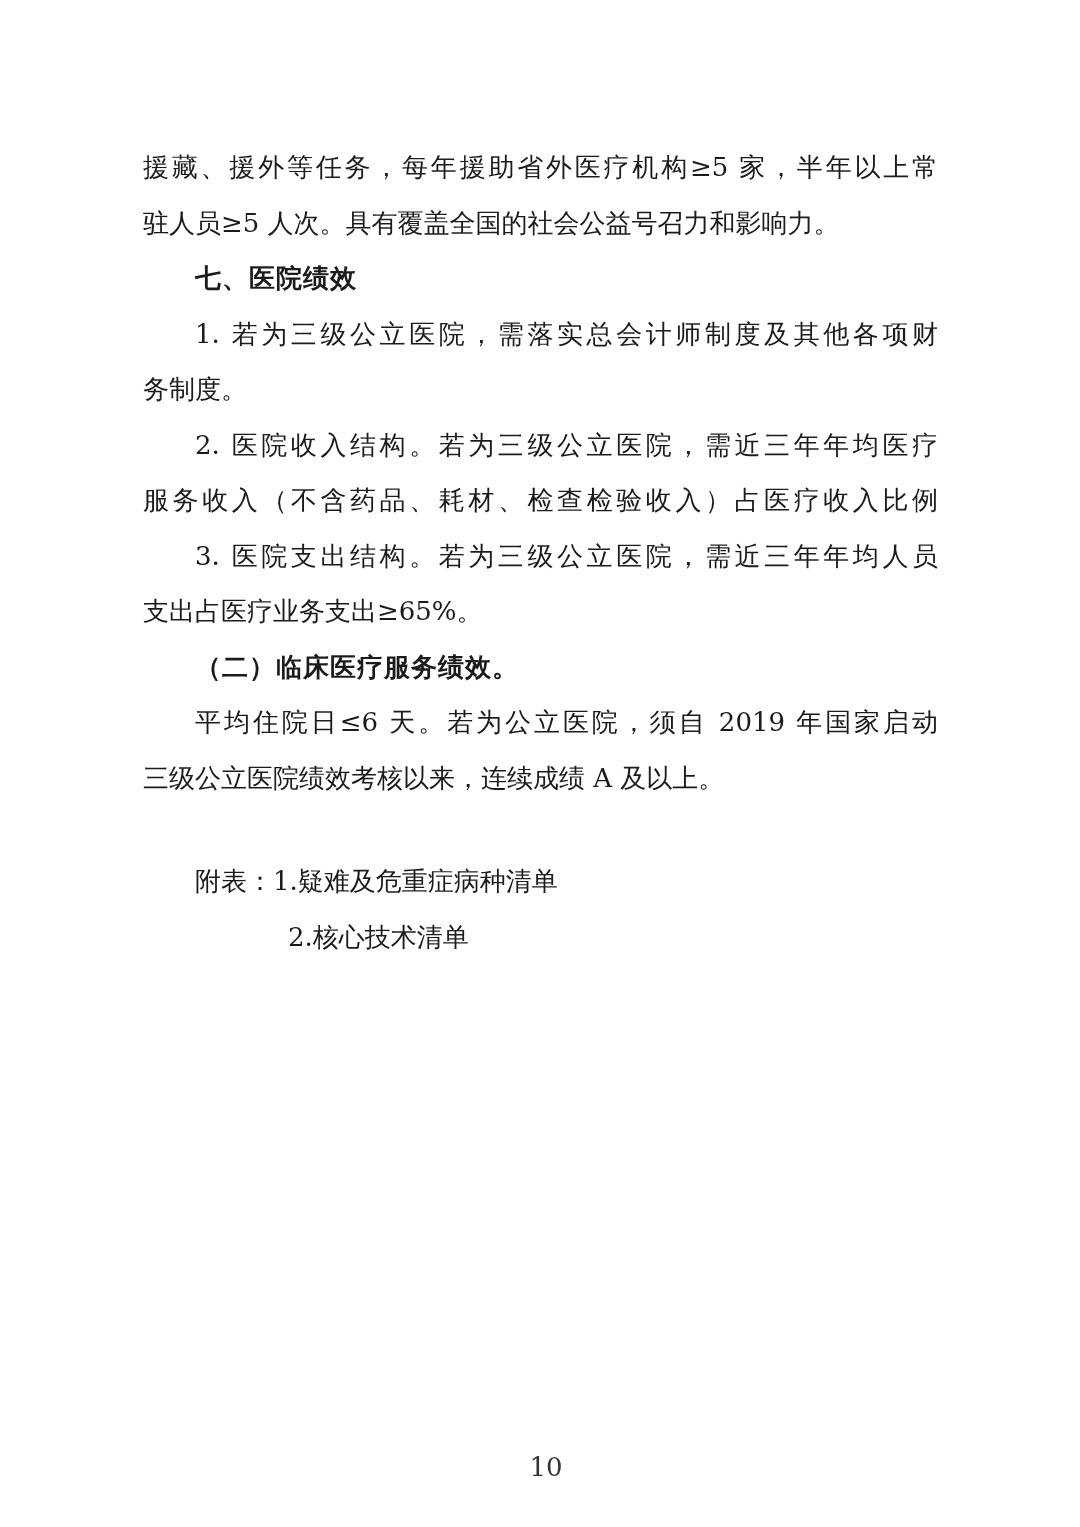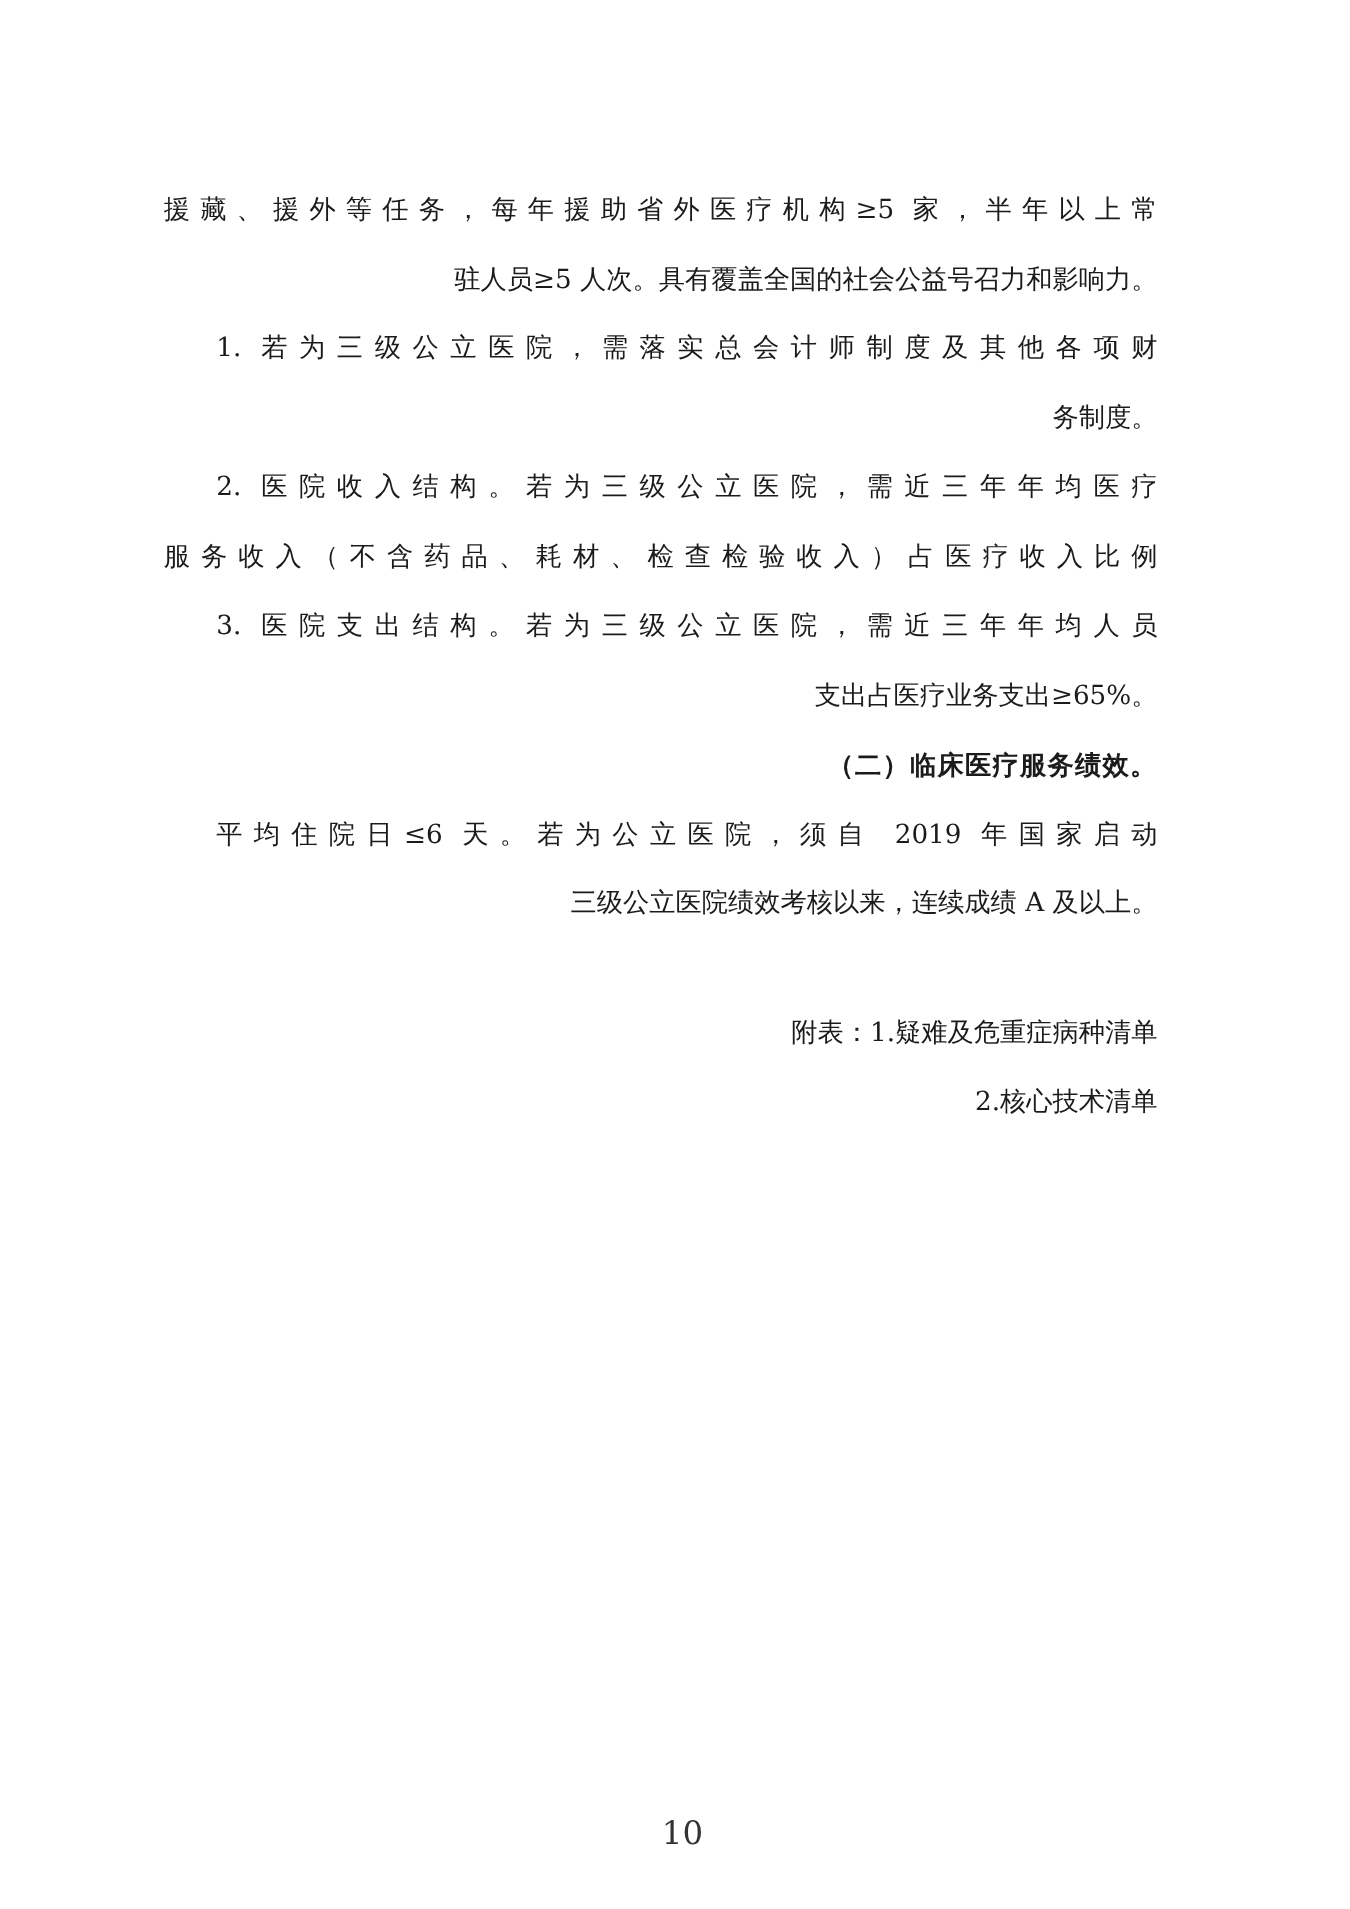--- a/index.html
+++ b/index.html
@@ -18,10 +18,10 @@
   }
   .content {
     position: absolute;
-    left: 131px;
+    left: 143px;
     top: 140px;
     width: 795px;
-    font-size: 21px;
+    font-size: 26px;
     line-height: 55.5px;
   }
   .line {

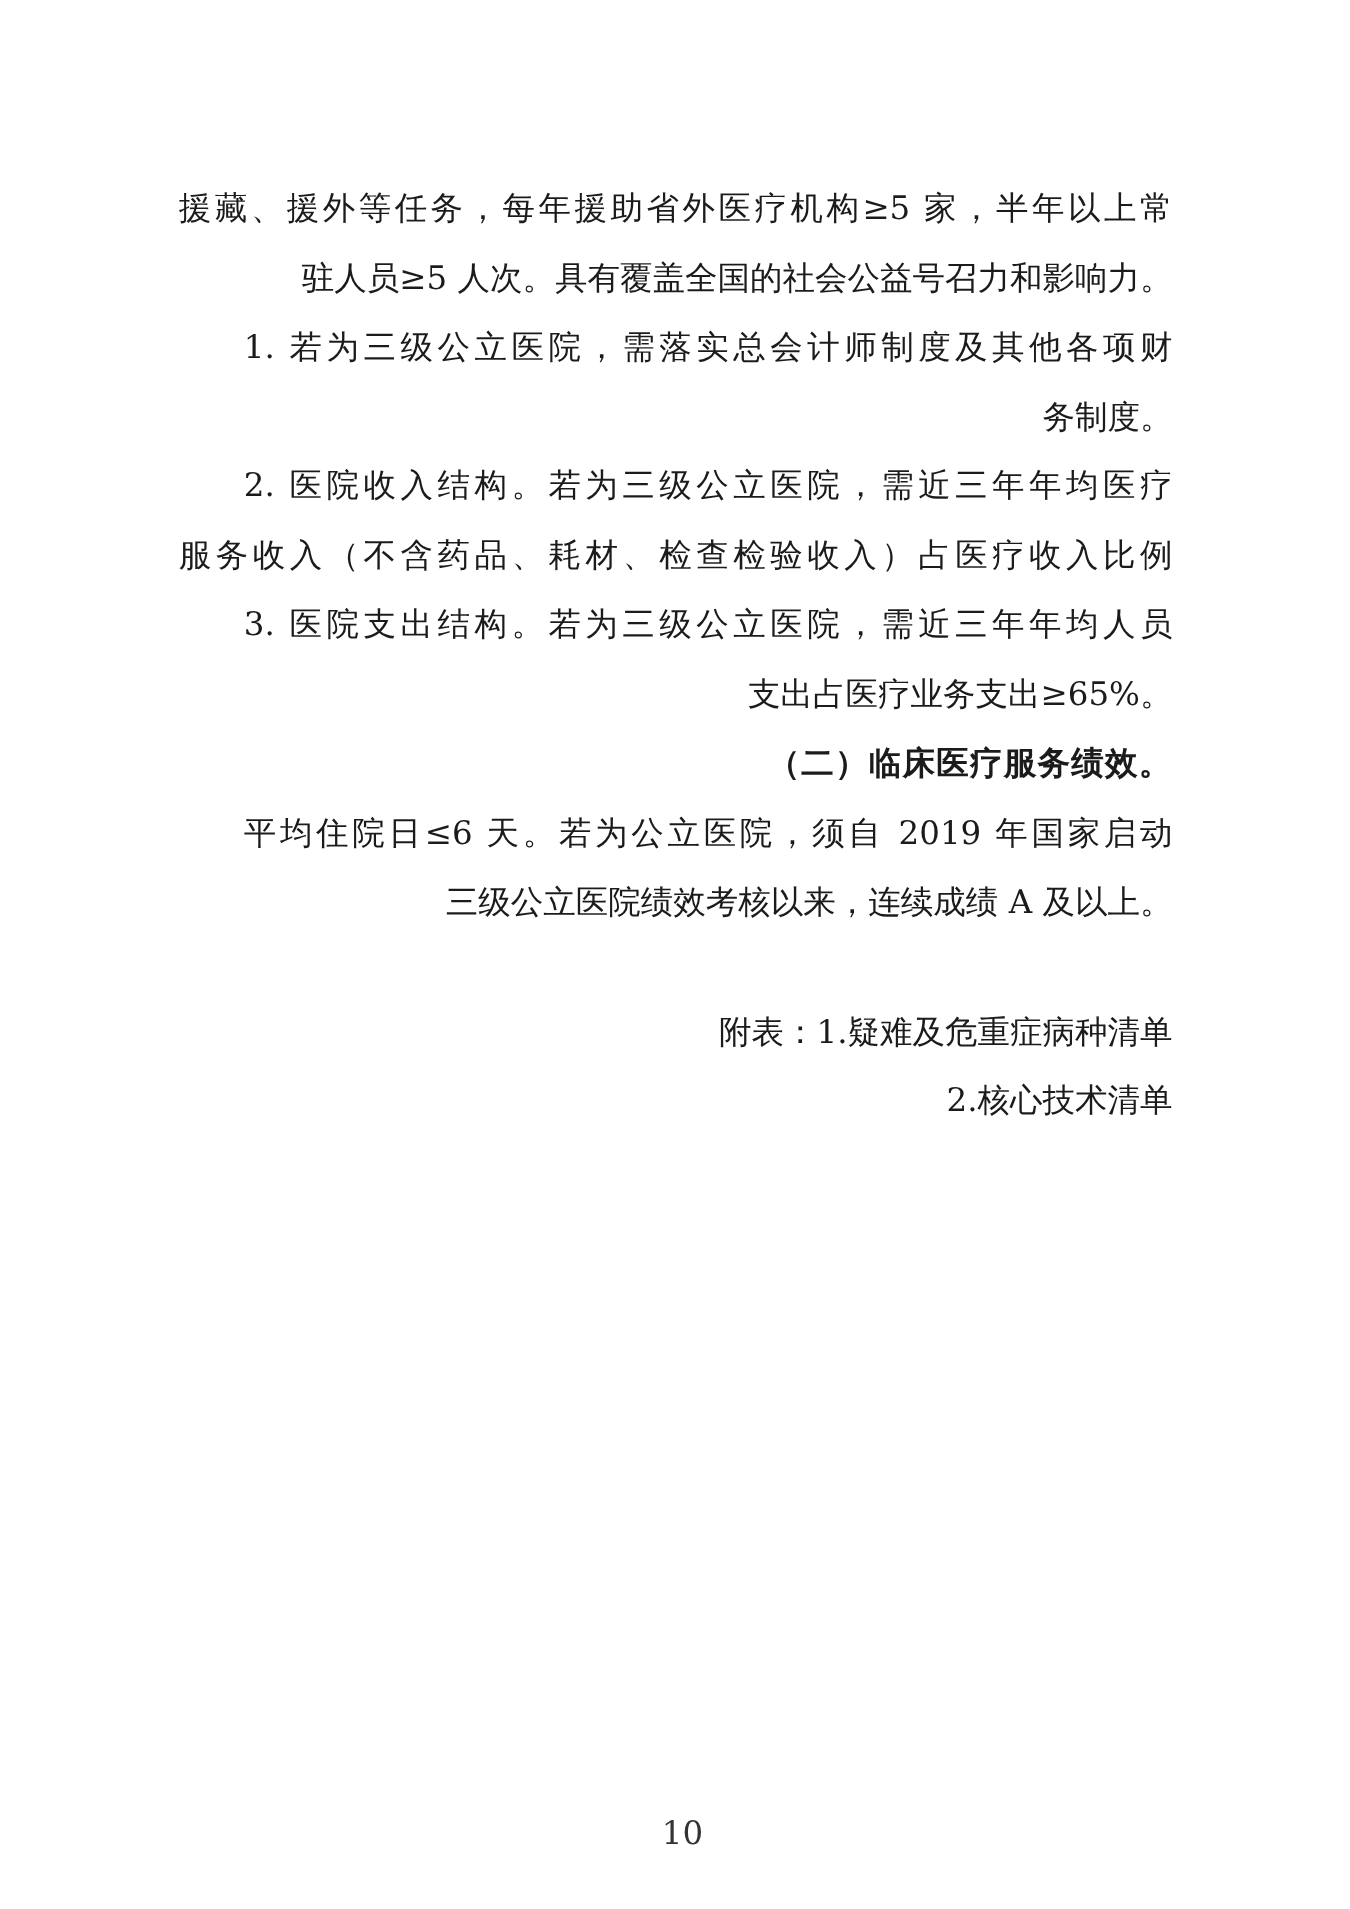--- a/index.html
+++ b/index.html
@@ -26,7 +26,6 @@
   }
   .line {
     min-height: 55.5px;
-    text-align: right;
   }
   .justify {
     text-align: justify;

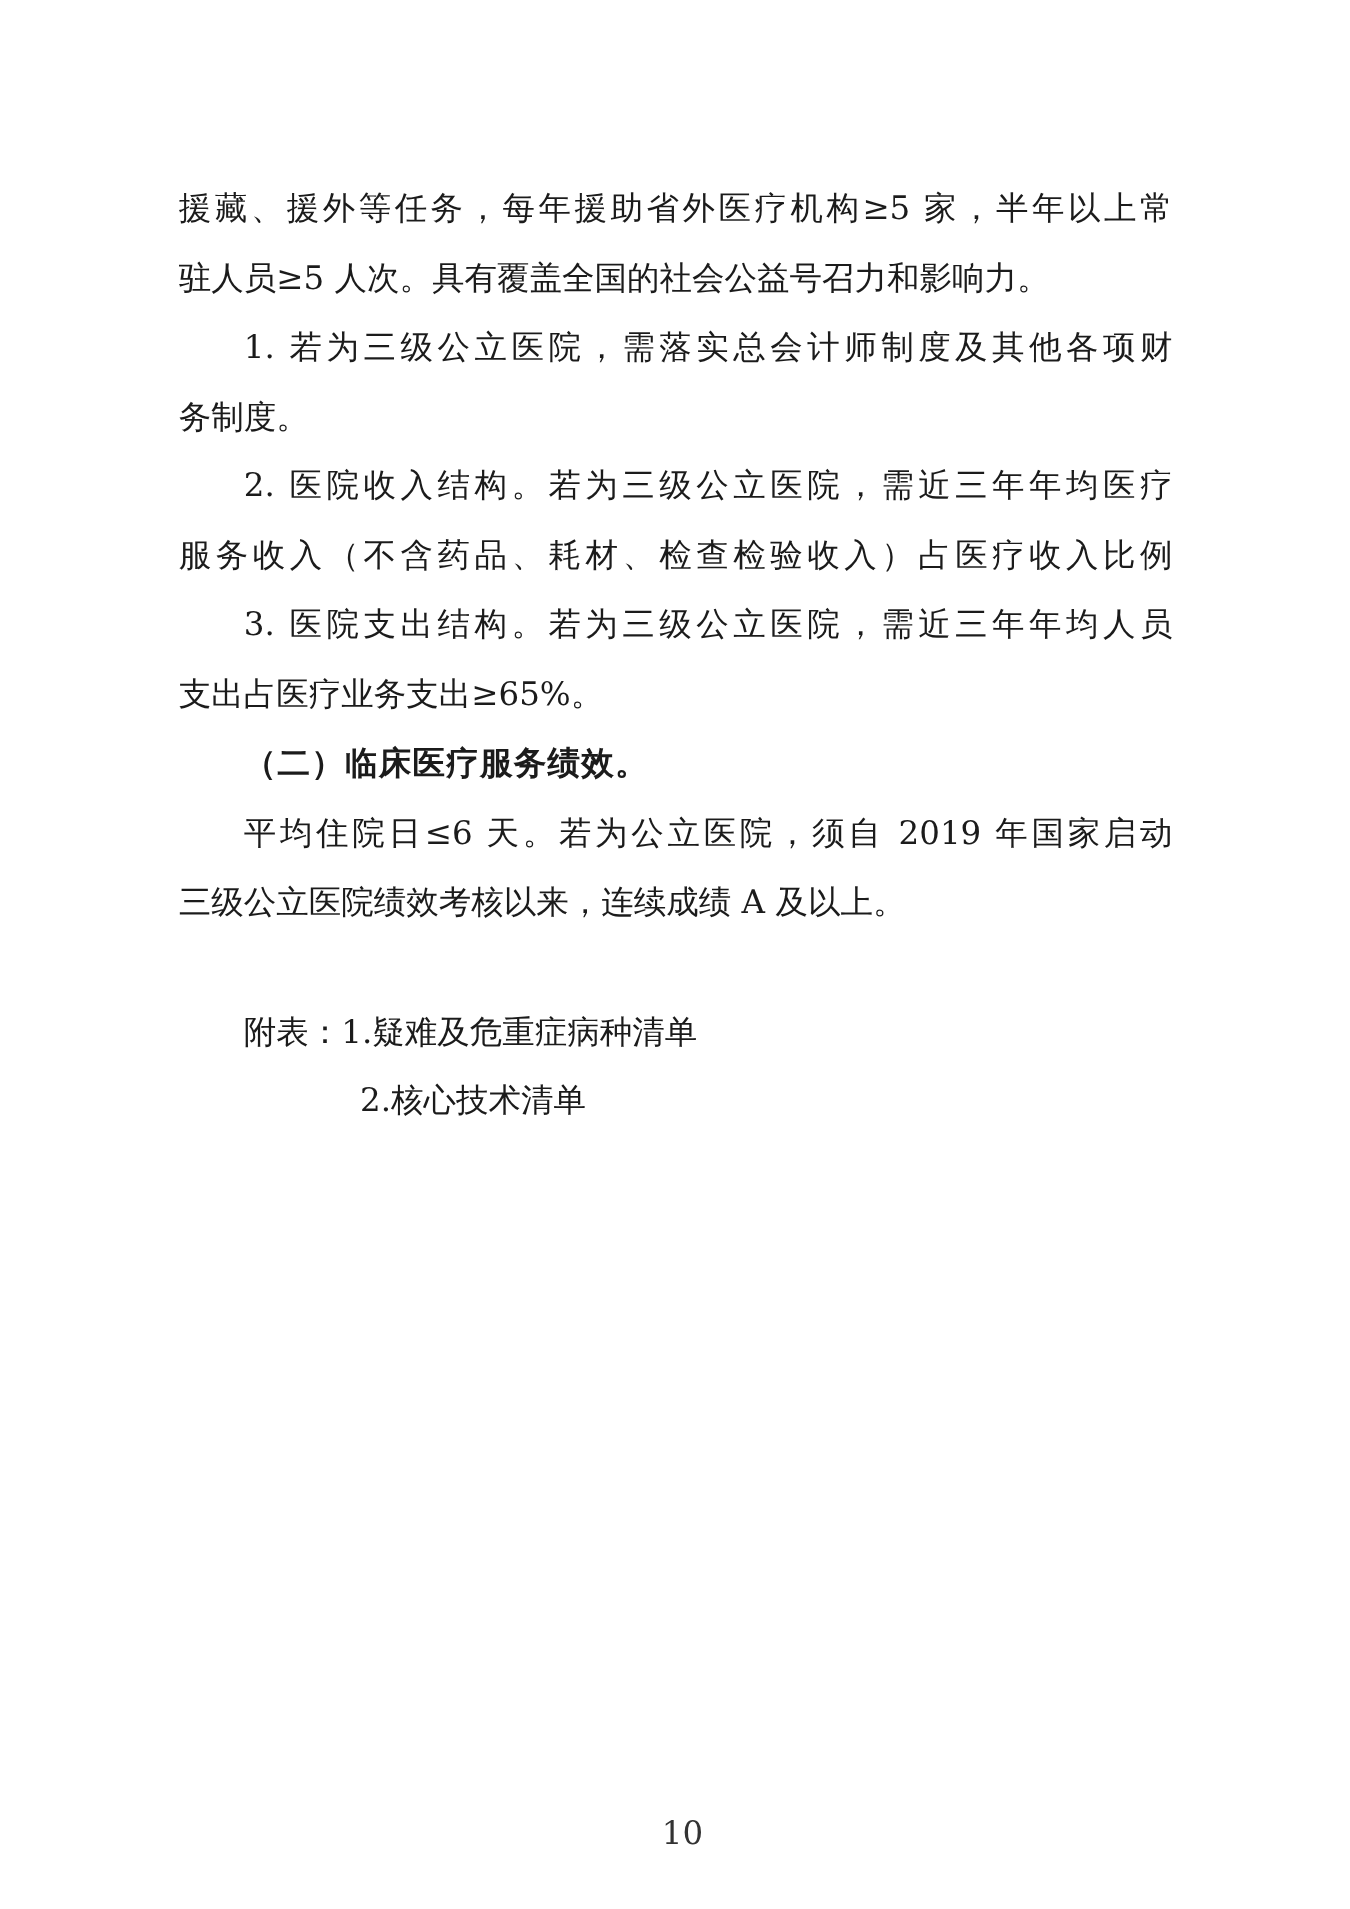--- a/index.html
+++ b/index.html
@@ -67,6 +67,7 @@
   <div class="content">
     <div class="line justify">援藏、援外等任务，每年援助省外医疗机构≥5 家，半年以上常</div>
     <div class="line">驻人员≥5 人次。具有覆盖全国的社会公益号召力和影响力。</div>
+    <div class="line heading-hei indent">七、医院绩效</div>
     <div class="line indent justify">1. 若为三级公立医院，需落实总会计师制度及其他各项财</div>
     <div class="line">务制度。</div>
     <div class="line indent justify">2. 医院收入结构。若为三级公立医院，需近三年年均医疗</div>

